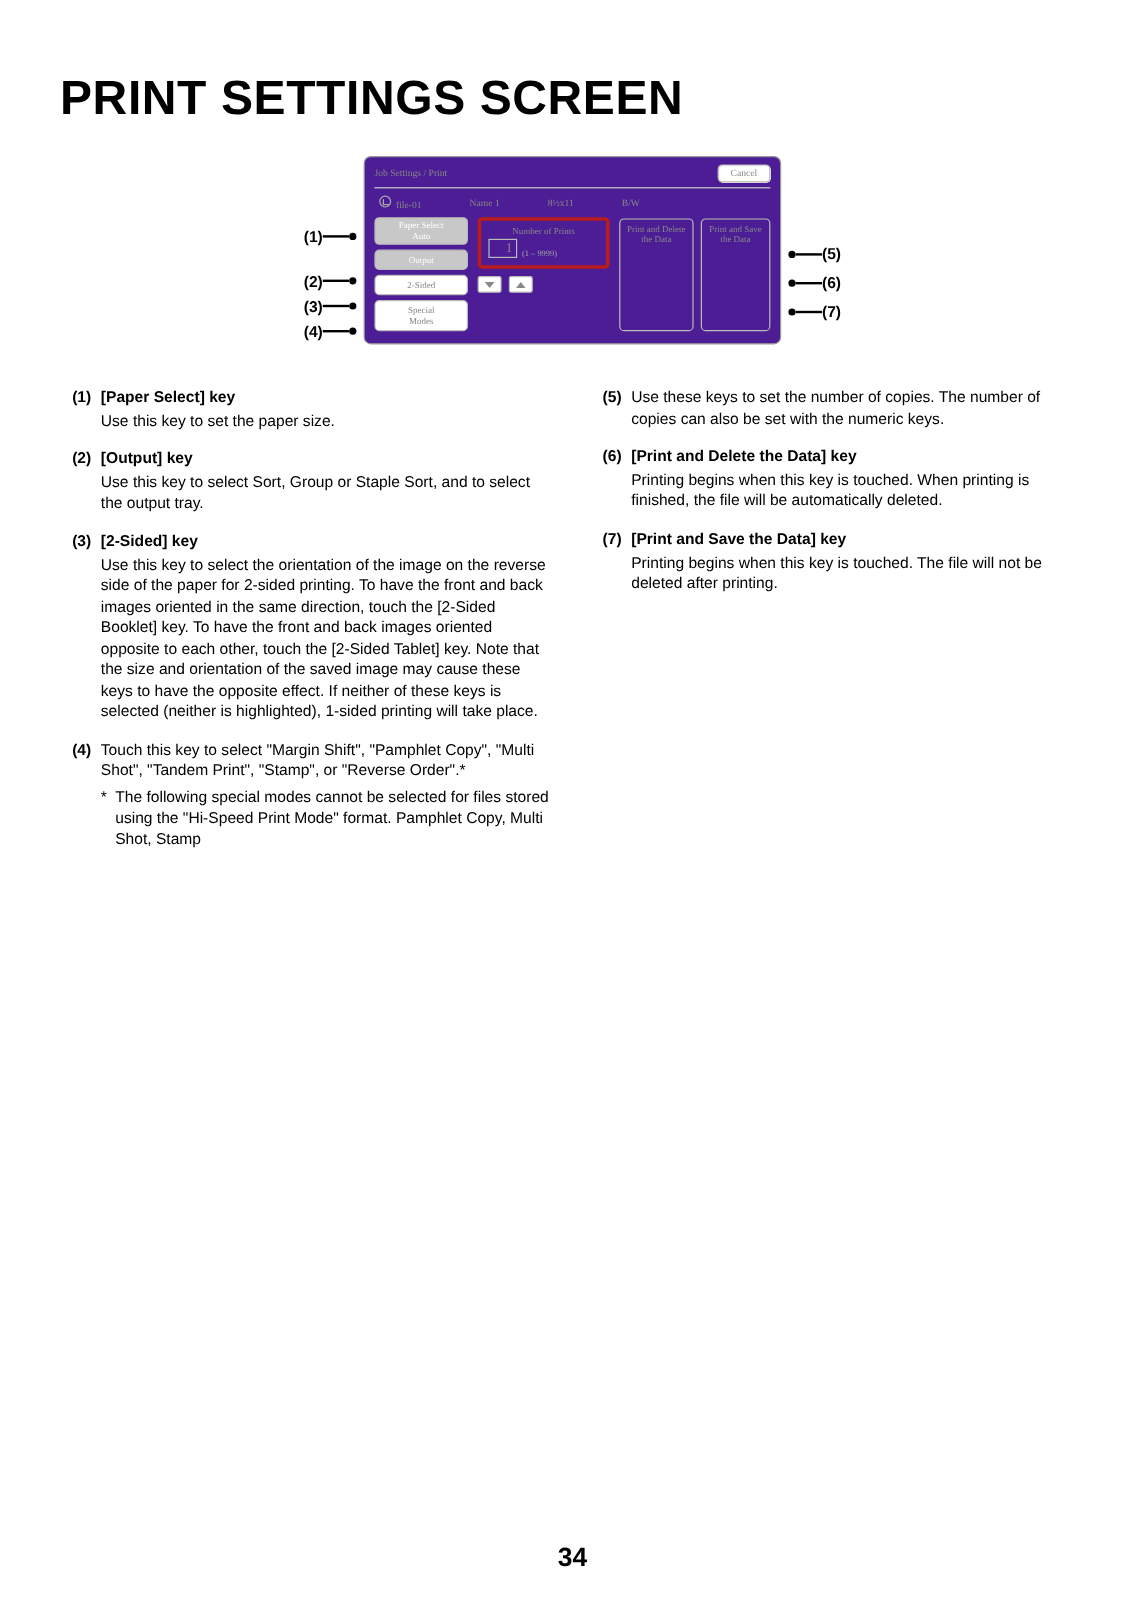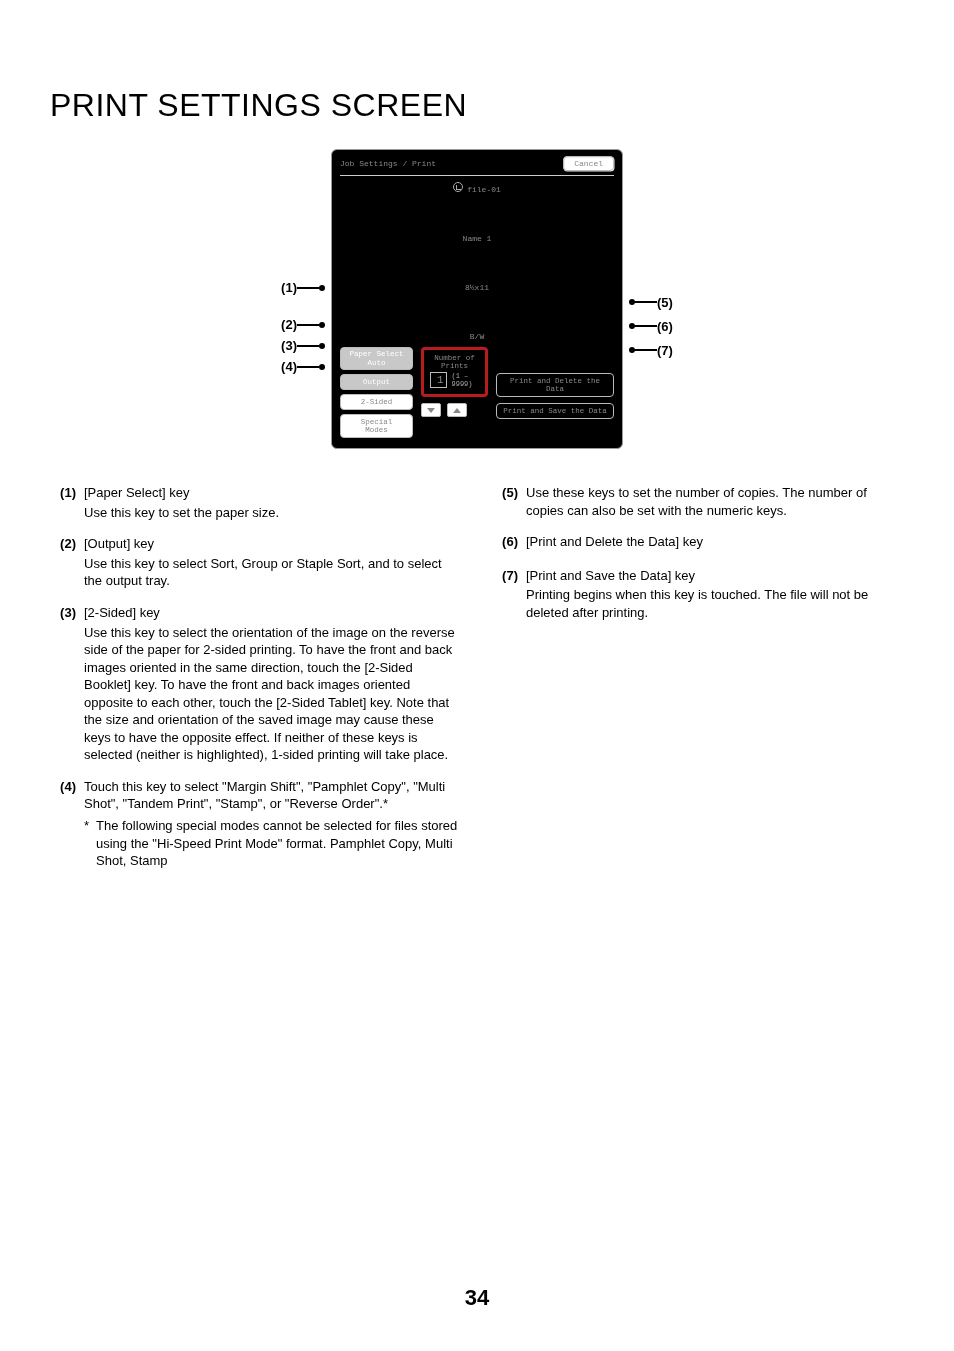--- a/index.html
+++ b/index.html
@@ -13,11 +13,10 @@
     padding: 60px 50px 0 50px;
   }
   .title {
-    font-size: 32px;
-    font-weight: normal;
+    font-size: 40px;
+    font-weight: bold;
     letter-spacing: 0.5px;
     margin-bottom: 25px;
-    margin-top: 27px;
   }
 
   

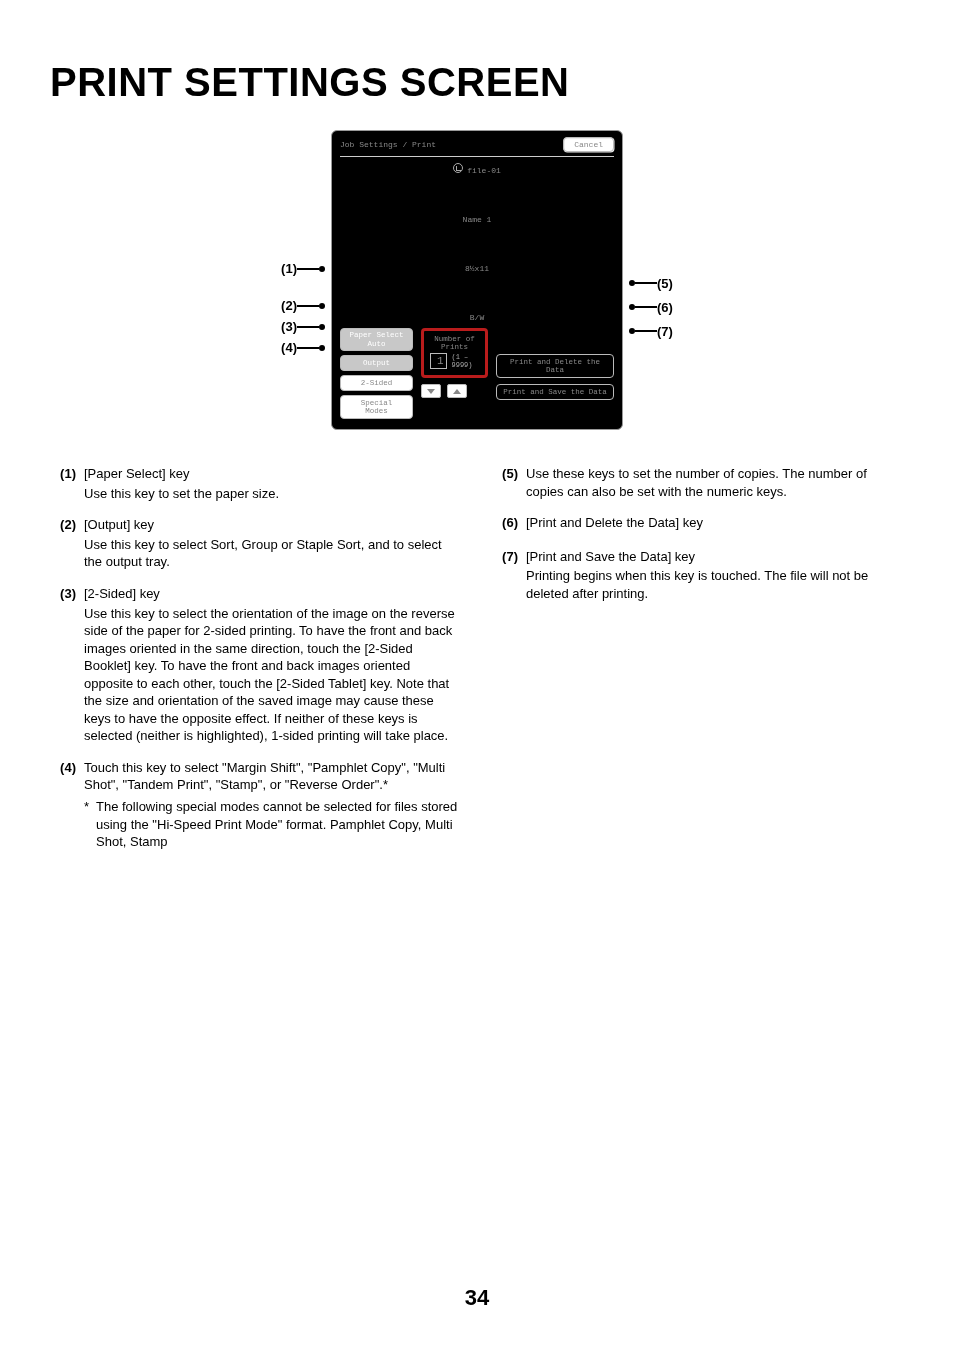--- a/index.html
+++ b/index.html
@@ -63,12 +63,12 @@
   }
 
   .screen {
-    width: 292px;
+    width: 348px;
     border: 1.5px solid #999;
     border-radius: 6px;
-    background: #000000;
+    background: #4c1d95;
     padding: 6px 8px 10px 8px;
-    font-family: Liberation Mono, monospace;
+    font-family: Liberation Serif, serif;
     font-size: 8px;
     color: #888;
   }

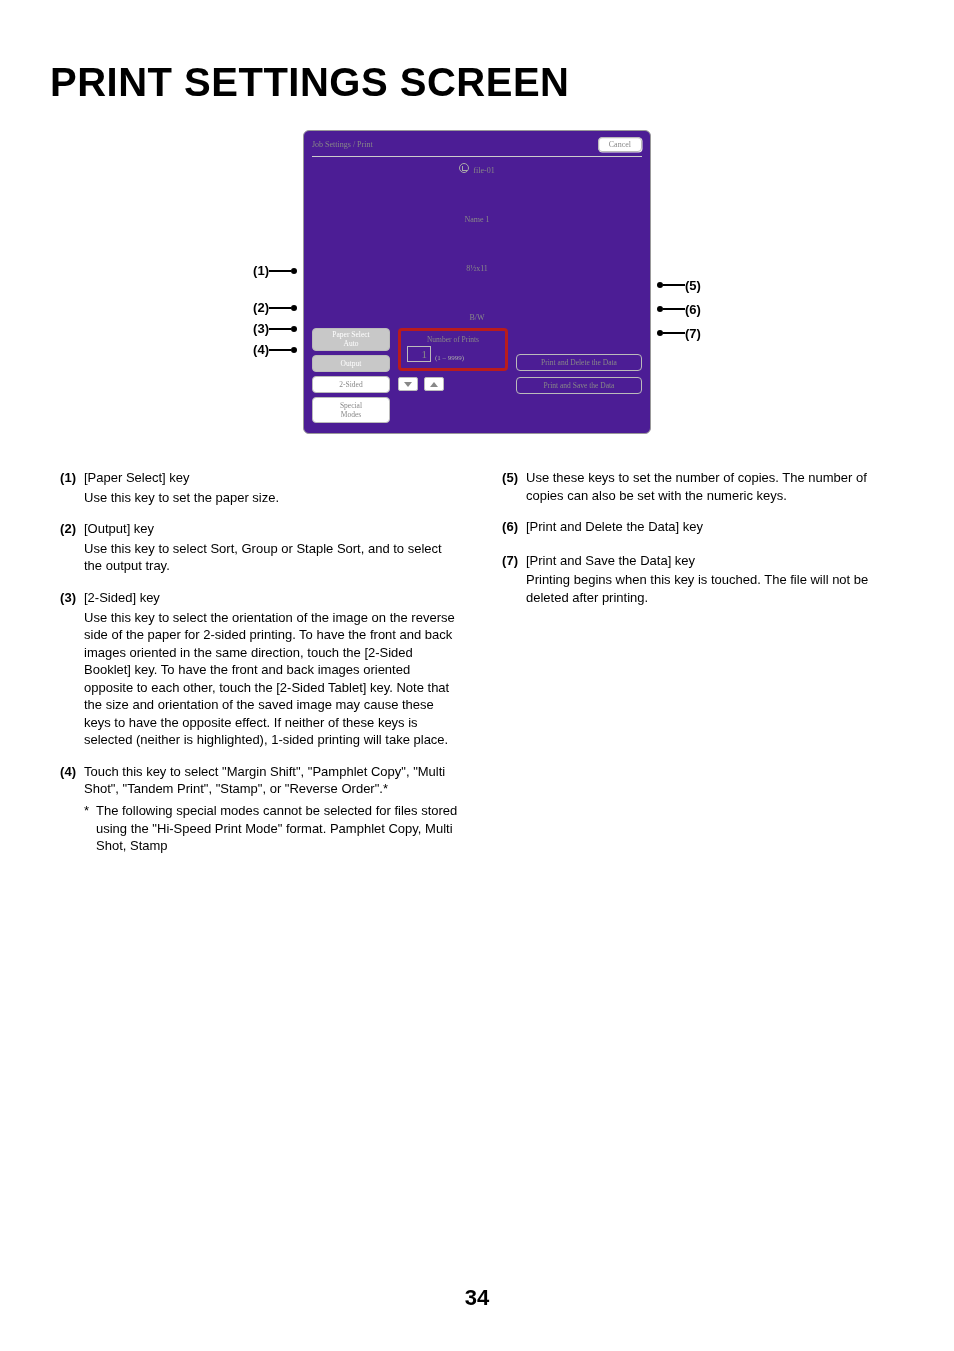--- a/index.html
+++ b/index.html
@@ -98,7 +98,6 @@
     gap: 40px;
     padding: 2px 4px 6px 4px;
     color: #888;
-    flex-direction: column;
   }
   .file-icon {
     width: 10px; height: 10px;

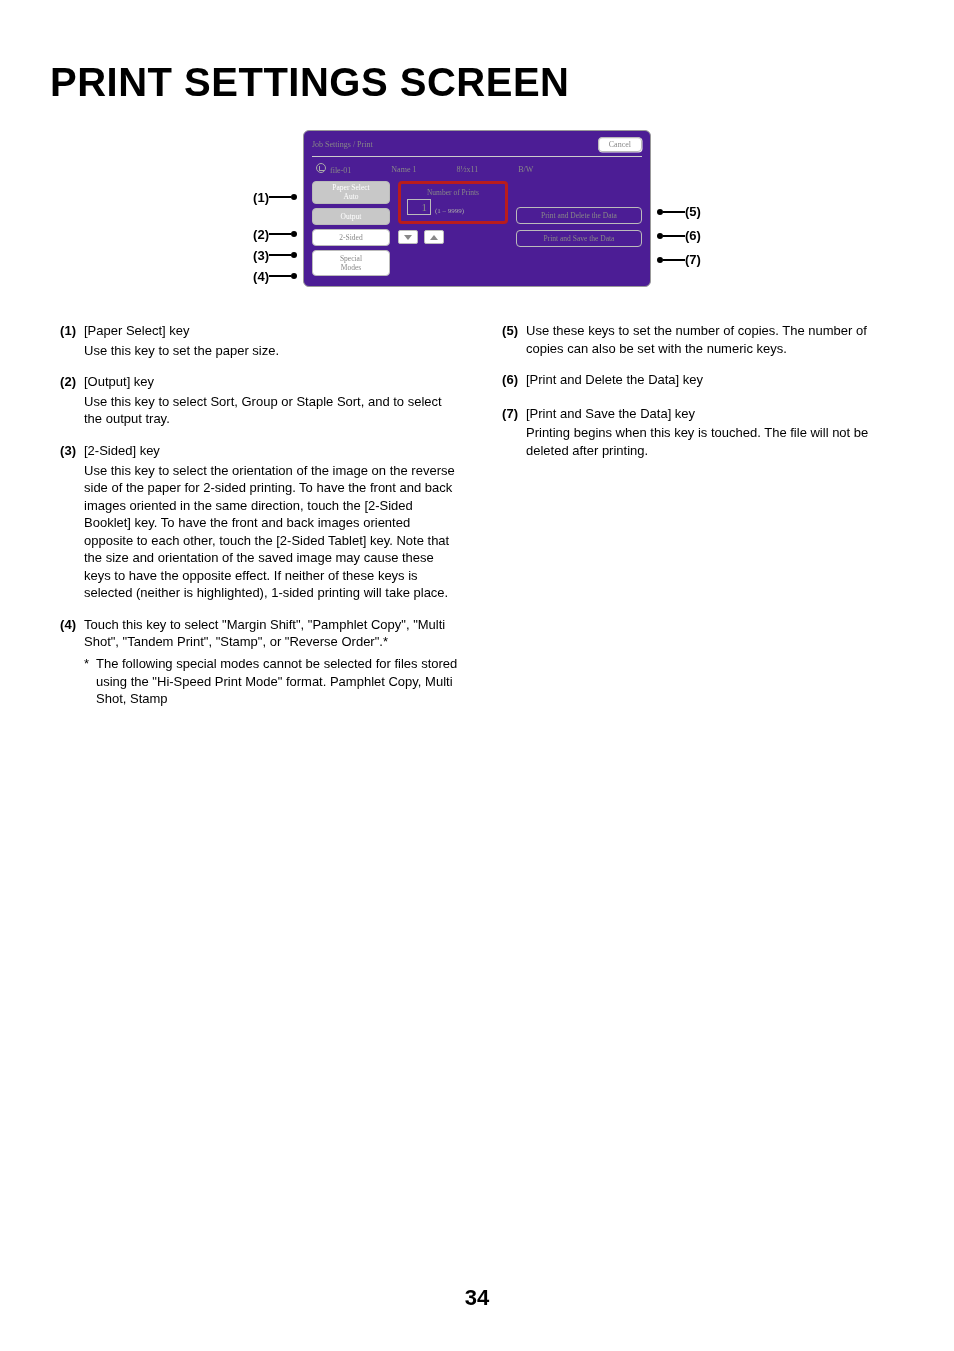--- a/index.html
+++ b/index.html
@@ -118,7 +118,7 @@
   .screen-body { display: flex; gap: 8px; }
   .left-col { width: 78px; display: flex; flex-direction: column; gap: 4px; }
   .mid-col { flex: 1; }
-  .right-col { width: 126px; display: flex; flex-direction: column; gap: 6px; margin-top: 26px; }
+  .right-col { width: 126px; display: flex; flex-direction: row; gap: 6px; margin-top: 1px; }
 
   .sbtn {
     border: 1px solid #bbb;

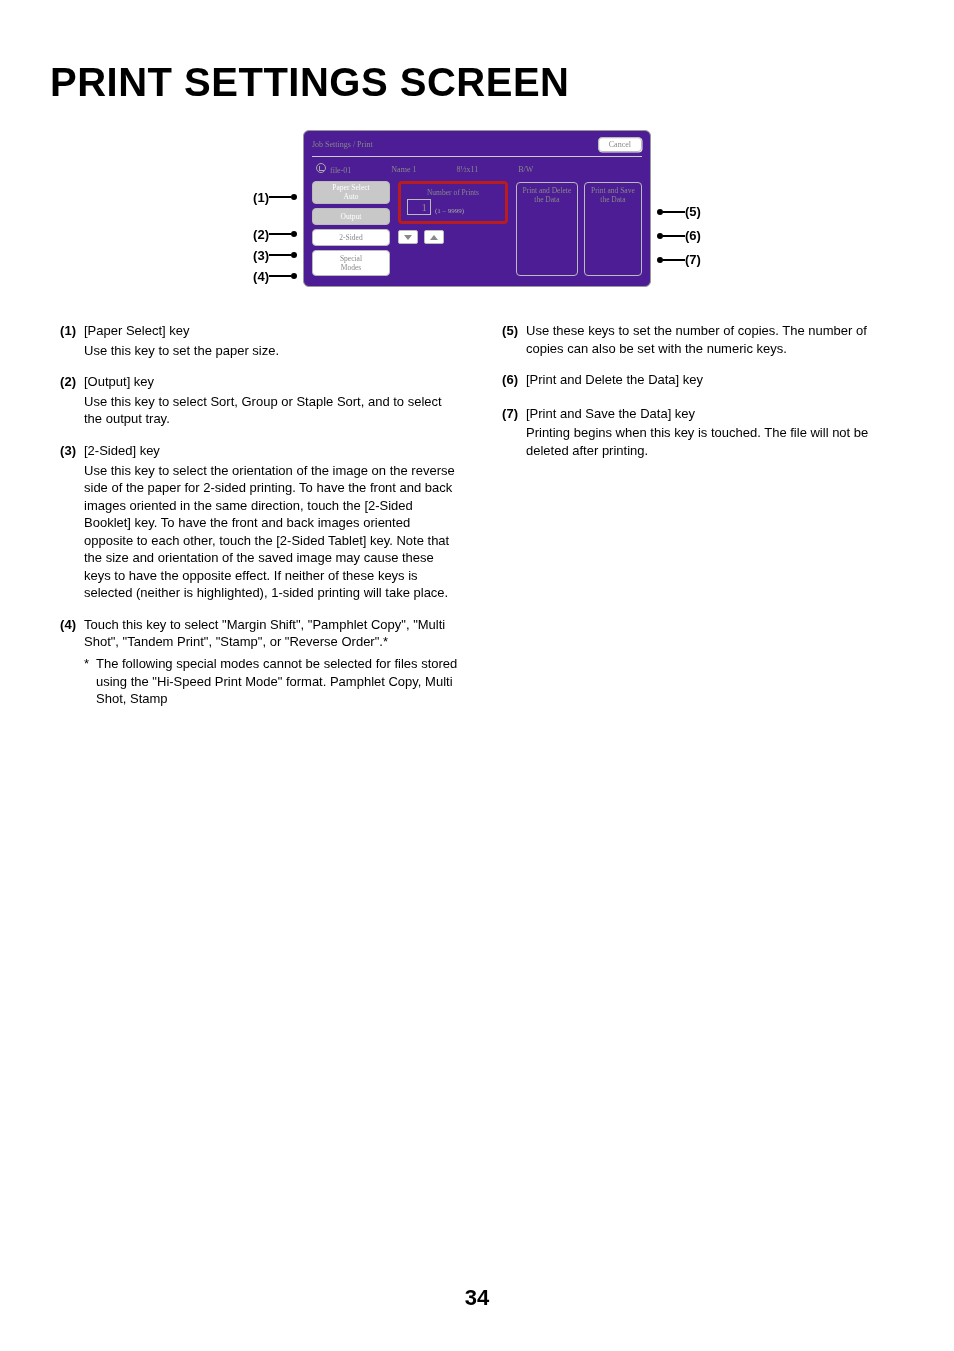--- a/index.html
+++ b/index.html
@@ -192,7 +192,7 @@
   .item { display: flex; margin-bottom: 14px; }
   .item .num { width: 34px; flex-shrink:0; font-weight: bold; text-align:right; padding-right:8px; }
   .item .body { flex: 1; }
-  .item .body .ititle { font-weight: normal; margin-bottom: 2px; display:flex; align-items:center; gap:4px; }
+  .item .body .ititle { font-weight: bold; margin-bottom: 2px; display:flex; align-items:center; gap:4px; }
   .item .body p { margin-top: 0; }
   .indent-sub { display:flex; margin-top:4px; }
   .indent-sub .star { width:12px; flex-shrink:0; }

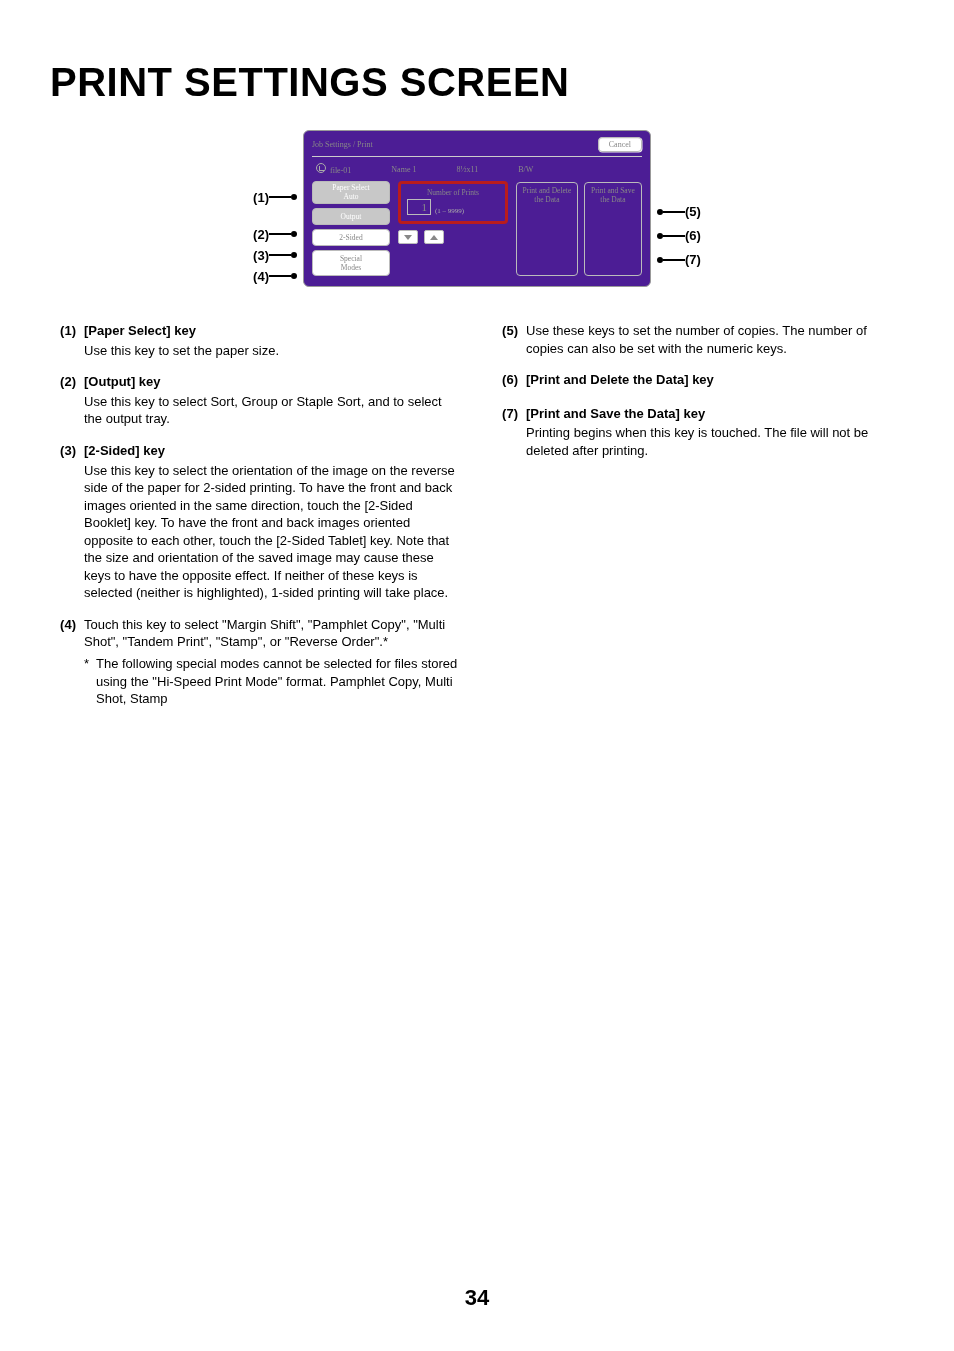--- a/index.html
+++ b/index.html
@@ -358,6 +358,7 @@
       <div class="num">(6)</div>
       <div class="body">
         <div class="ititle">[Print and Delete the Data] key</div>
+        <p>Printing begins when this key is touched. When printing is finished, the file will be automatically deleted.</p>
       </div>
     </div>
     <div class="item">

